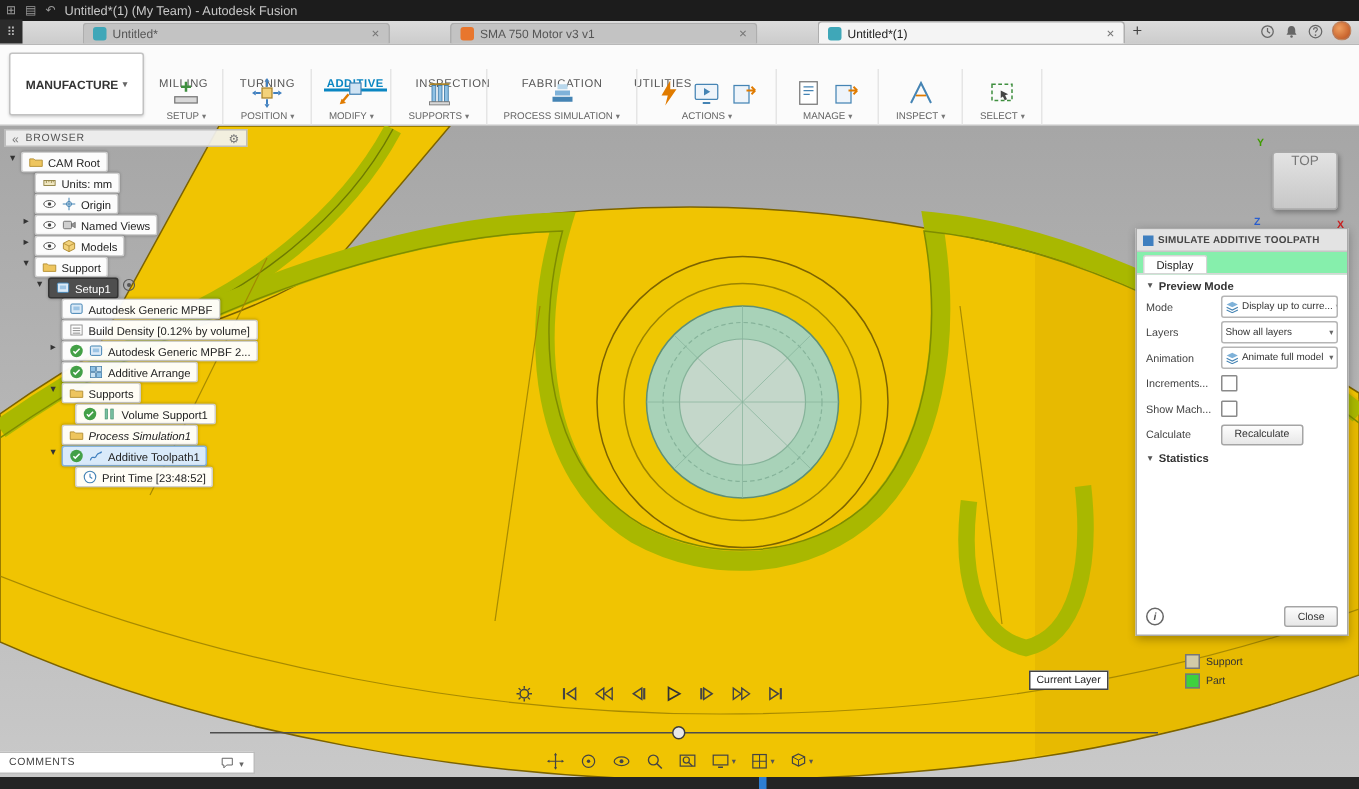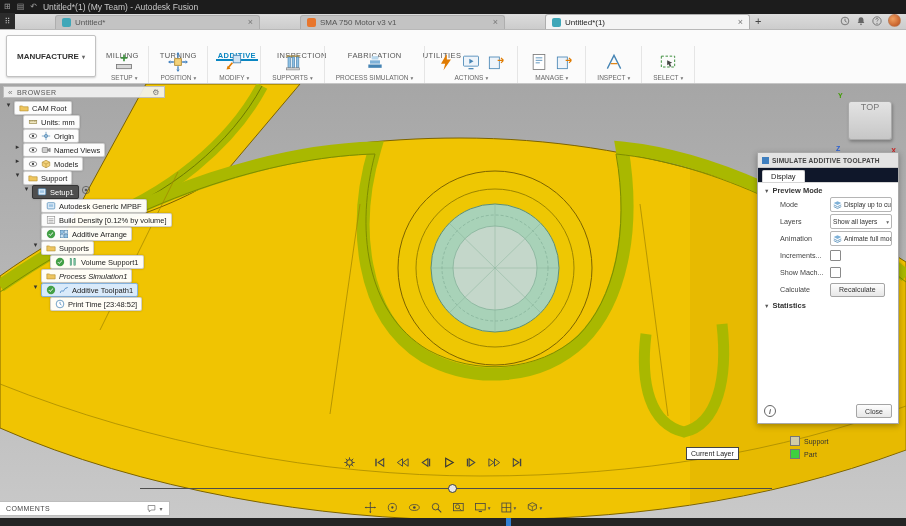--- a/index.html
+++ b/index.html
@@ -74,7 +74,7 @@
   .dlg-header{height:14px;flex:0 0 14px;background:#e3e3e3;border-bottom:1px solid #c6c6c6;display:flex;align-items:center;
     gap:3px;padding:0 4px;font-size:6.6px;font-weight:bold;color:#444;letter-spacing:.2px;white-space:nowrap;overflow:hidden;}
   .dlg-hicon{width:7px;height:7px;background:#3f7fbf;flex:0 0 auto;}
-  .dlg-tabs{height:14px;flex:0 0 14px;background:#0f172a;border-bottom:1px solid #d5d5d5;display:flex;align-items:flex-end;padding-left:4px;}
+  .dlg-tabs{height:14px;flex:0 0 14px;background:#86efac;border-bottom:1px solid #d5d5d5;display:flex;align-items:flex-end;padding-left:4px;}
   .dlg-tab{font-size:7.5px;color:#222;background:#fff;border:1px solid #d5d5d5;border-bottom:none;padding:1px 8px 1px;border-radius:2px 2px 0 0;}
   .dlg-section{font-size:7.5px;font-weight:bold;color:#333;padding:3px 6px 1px;display:flex;gap:3px;align-items:center;}
   .scaret{font-size:5.5px;color:#555}

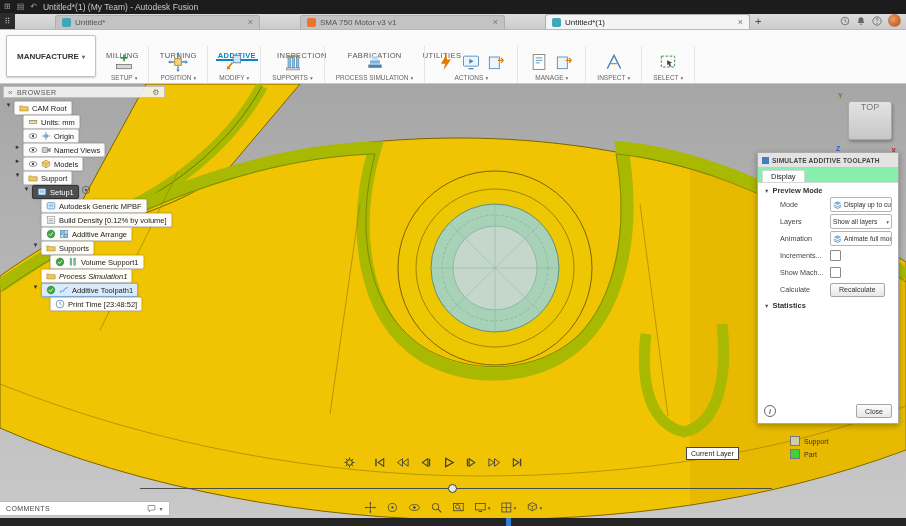--- a/index.html
+++ b/index.html
@@ -78,7 +78,7 @@
   .dlg-tab{font-size:7.5px;color:#222;background:#fff;border:1px solid #d5d5d5;border-bottom:none;padding:1px 8px 1px;border-radius:2px 2px 0 0;}
   .dlg-section{font-size:7.5px;font-weight:bold;color:#333;padding:3px 6px 1px;display:flex;gap:3px;align-items:center;}
   .scaret{font-size:5.5px;color:#555}
-  .dlg-row{display:flex;align-items:center;height:17px;flex:0 0 17px;padding:0 6px;font-size:7.2px;color:#444;margin-left:16px;}
+  .dlg-row{display:flex;align-items:center;height:17px;flex:0 0 17px;padding:0 6px;font-size:7.2px;color:#444;}
   .dlg-row .lab{width:50px;flex:0 0 50px;white-space:nowrap;overflow:hidden;}
   .sel{flex:1;height:13px;background:#fff;border:1px solid #b5b5b5;border-radius:2px;display:flex;align-items:center;
     gap:2px;padding:0 2px;font-size:6.6px;color:#333;overflow:hidden;white-space:nowrap;}

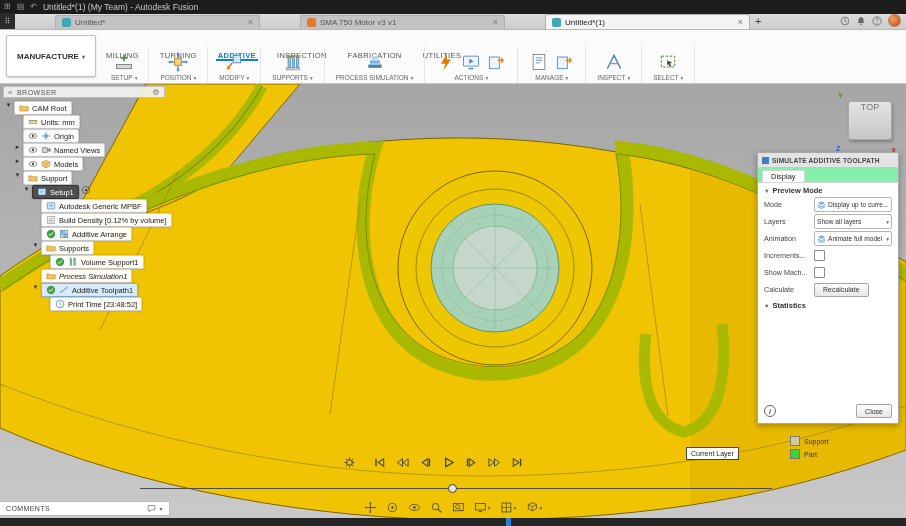--- a/index.html
+++ b/index.html
@@ -635,6 +635,18 @@
             </span>
           </div>
           <div class="brow" style="padding-left: 29px;">
+            <span class="bexp">▸</span>
+            <span class="bpill">
+              <svg class="ticon">
+                <use href="#s-check" xlink:href="#s-check"></use>
+              </svg>
+              <svg class="ticon">
+                <use href="#s-machine" xlink:href="#s-machine"></use>
+              </svg>
+              <span>Autodesk Generic MPBF 2...</span>
+            </span>
+          </div>
+          <div class="brow" style="padding-left: 29px;">
             <span class="bexp"></span>
             <span class="bpill">
               <svg class="ticon">

